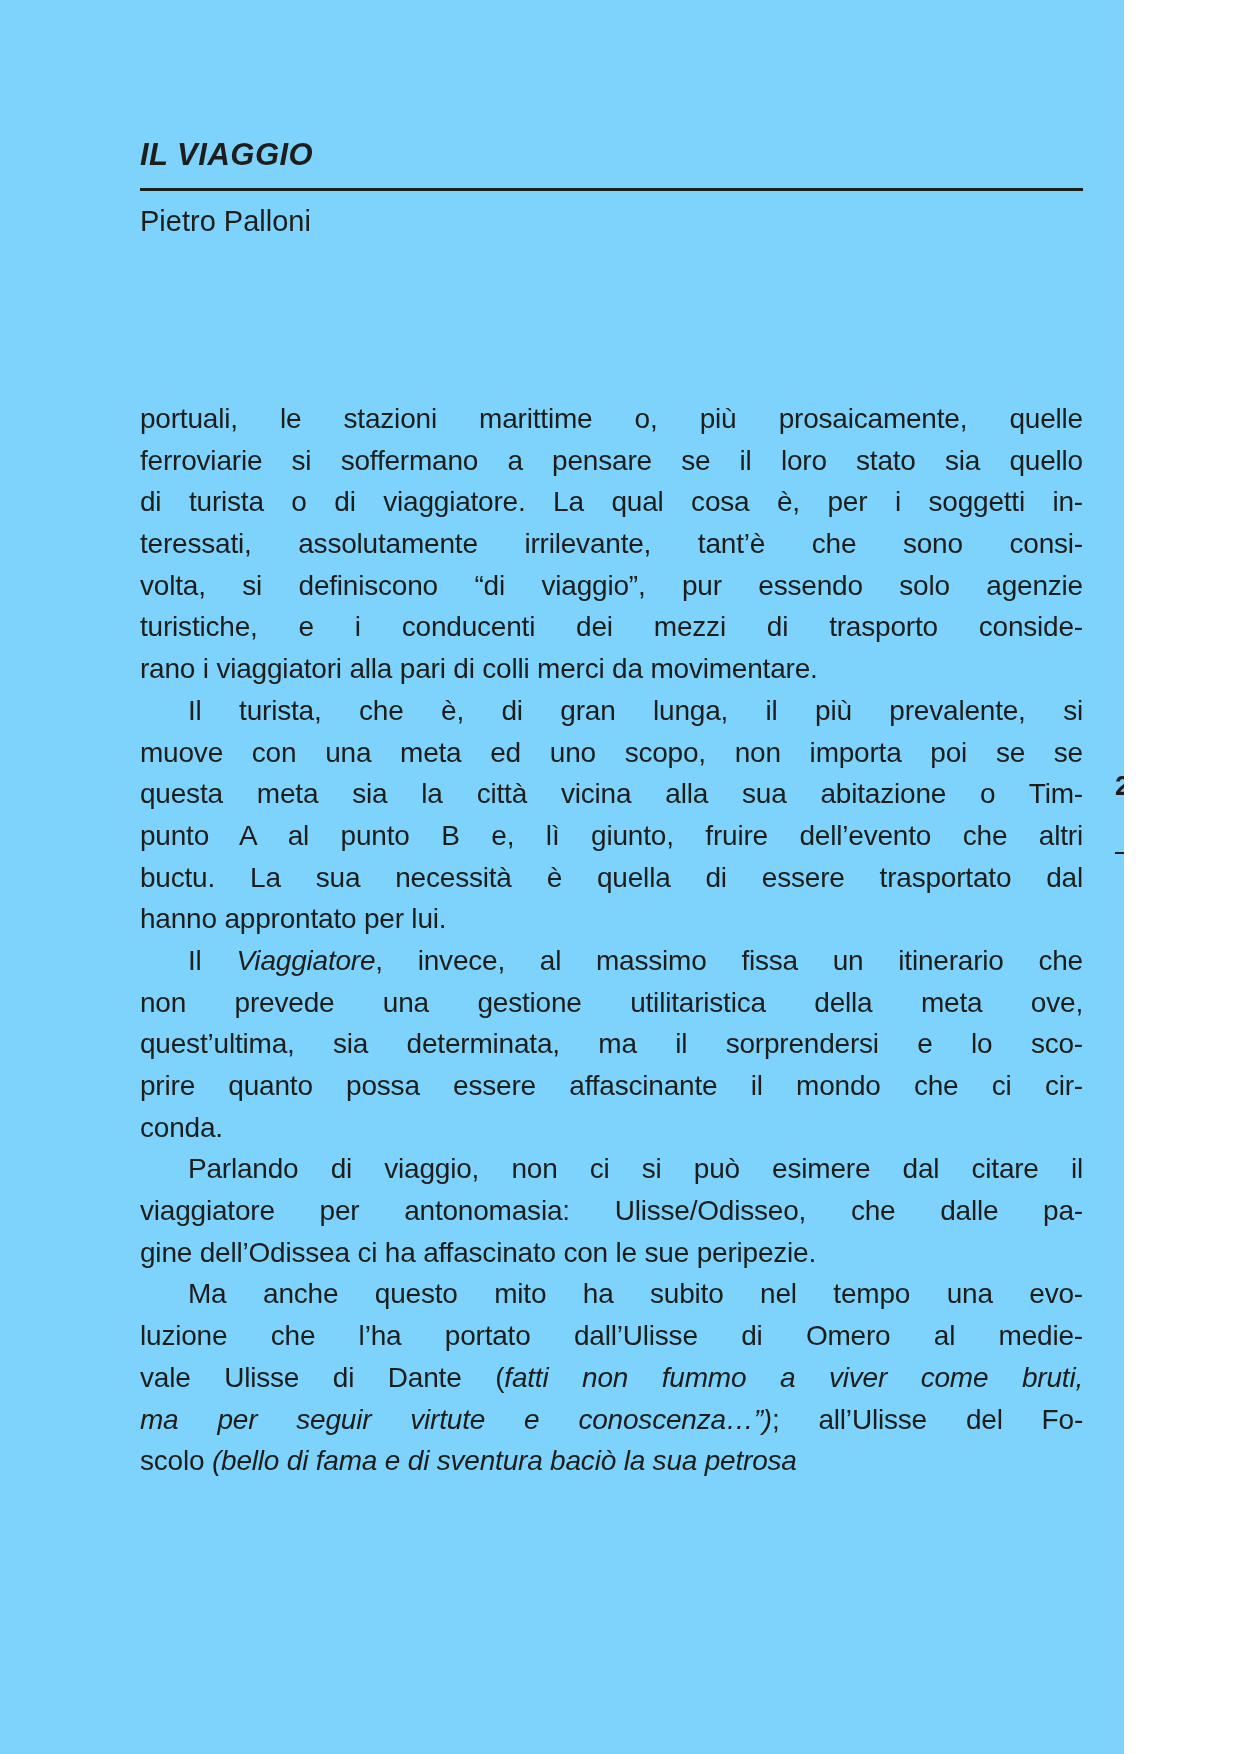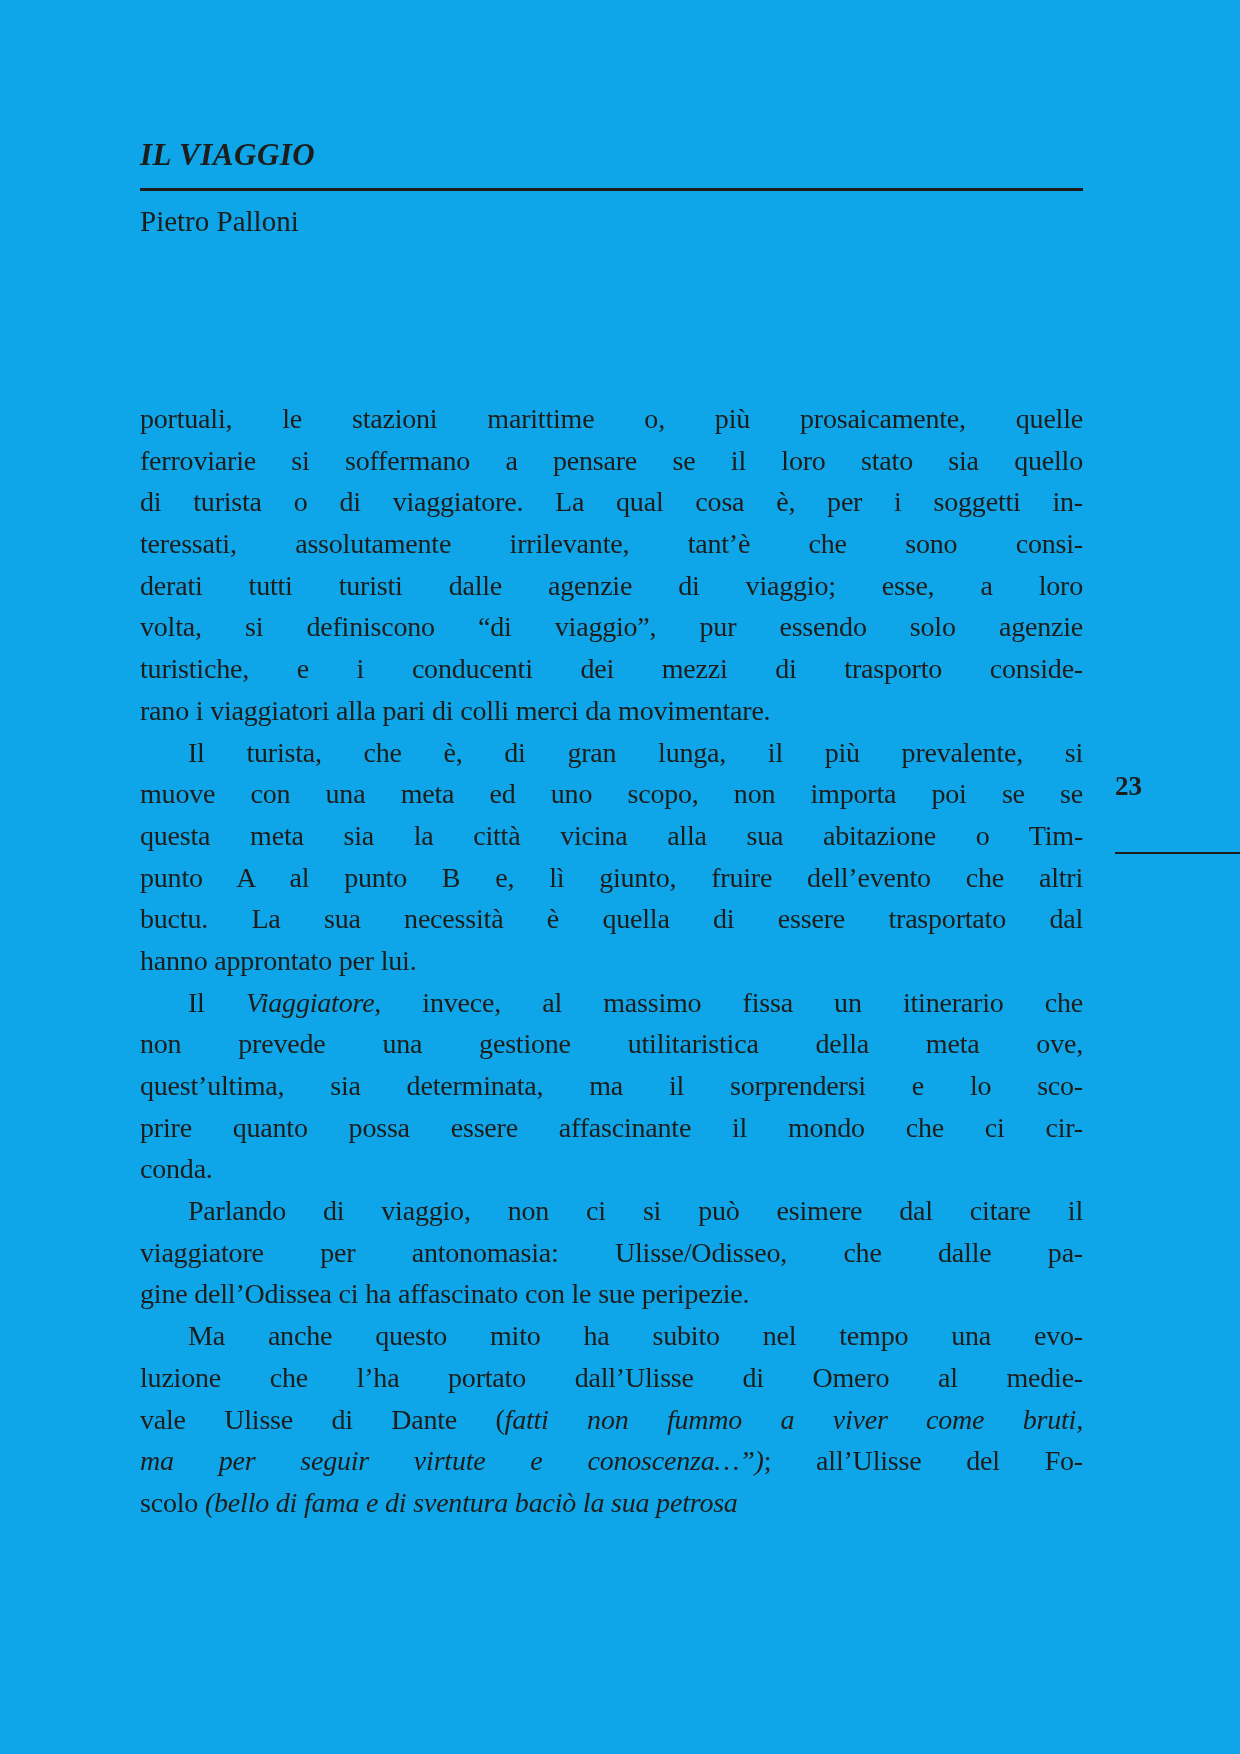--- a/index.html
+++ b/index.html
@@ -5,11 +5,11 @@
   html, body { margin: 0; padding: 0; }
   .page {
     position: relative;
-    width: 1240px;
+    width: 1124px;
     height: 1754px;
-    background: #0ea5e9;
+    background: #7dd3fc;
     overflow: hidden;
-    font-family: Liberation Serif, serif;
+    font-family: Liberation Sans, sans-serif;
     color: #1d1d1b;
   }
   .header { position: absolute; left: 140px; top: 138px; width: 943px; }

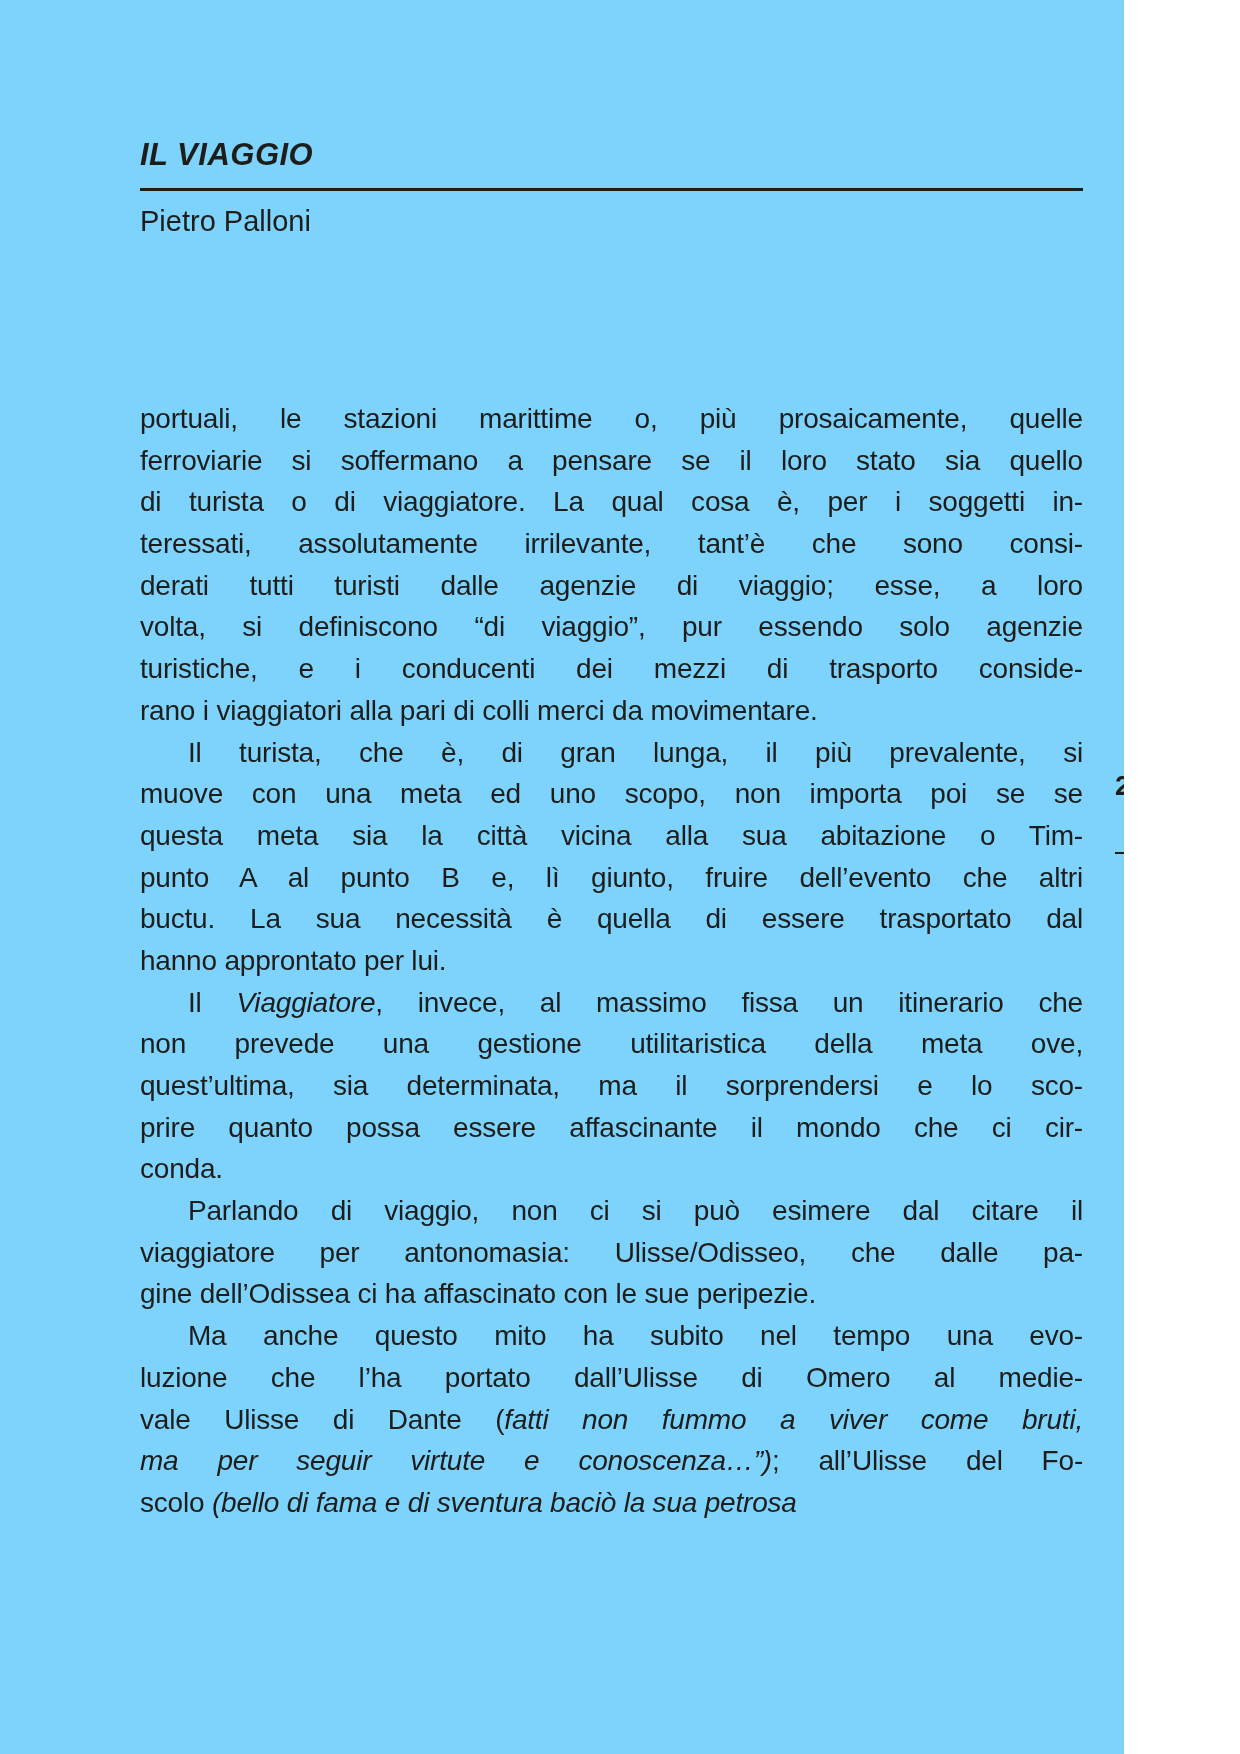--- a/index.html
+++ b/index.html
@@ -91,7 +91,6 @@
       <div class="line"><span>ferroviarie si soffermano a pensare se il loro stato sia quello</span></div>
       <div class="line"><span>di turista o di viaggiatore. La qual cosa è, per i soggetti in-</span></div>
       <div class="line"><span>teressati, assolutamente irrilevante, tant’è che sono consi-</span></div>
-      <div class="line"><span>derati tutti turisti dalle agenzie di viaggio; esse, a loro</span></div>
       <div class="line"><span>volta, si definiscono “di viaggio”, pur essendo solo agenzie</span></div>
       <div class="line"><span>turistiche, e i conducenti dei mezzi di trasporto conside-</span></div>
       <div class="line last"><span>rano i viaggiatori alla pari di colli merci da movimentare.</span></div>

